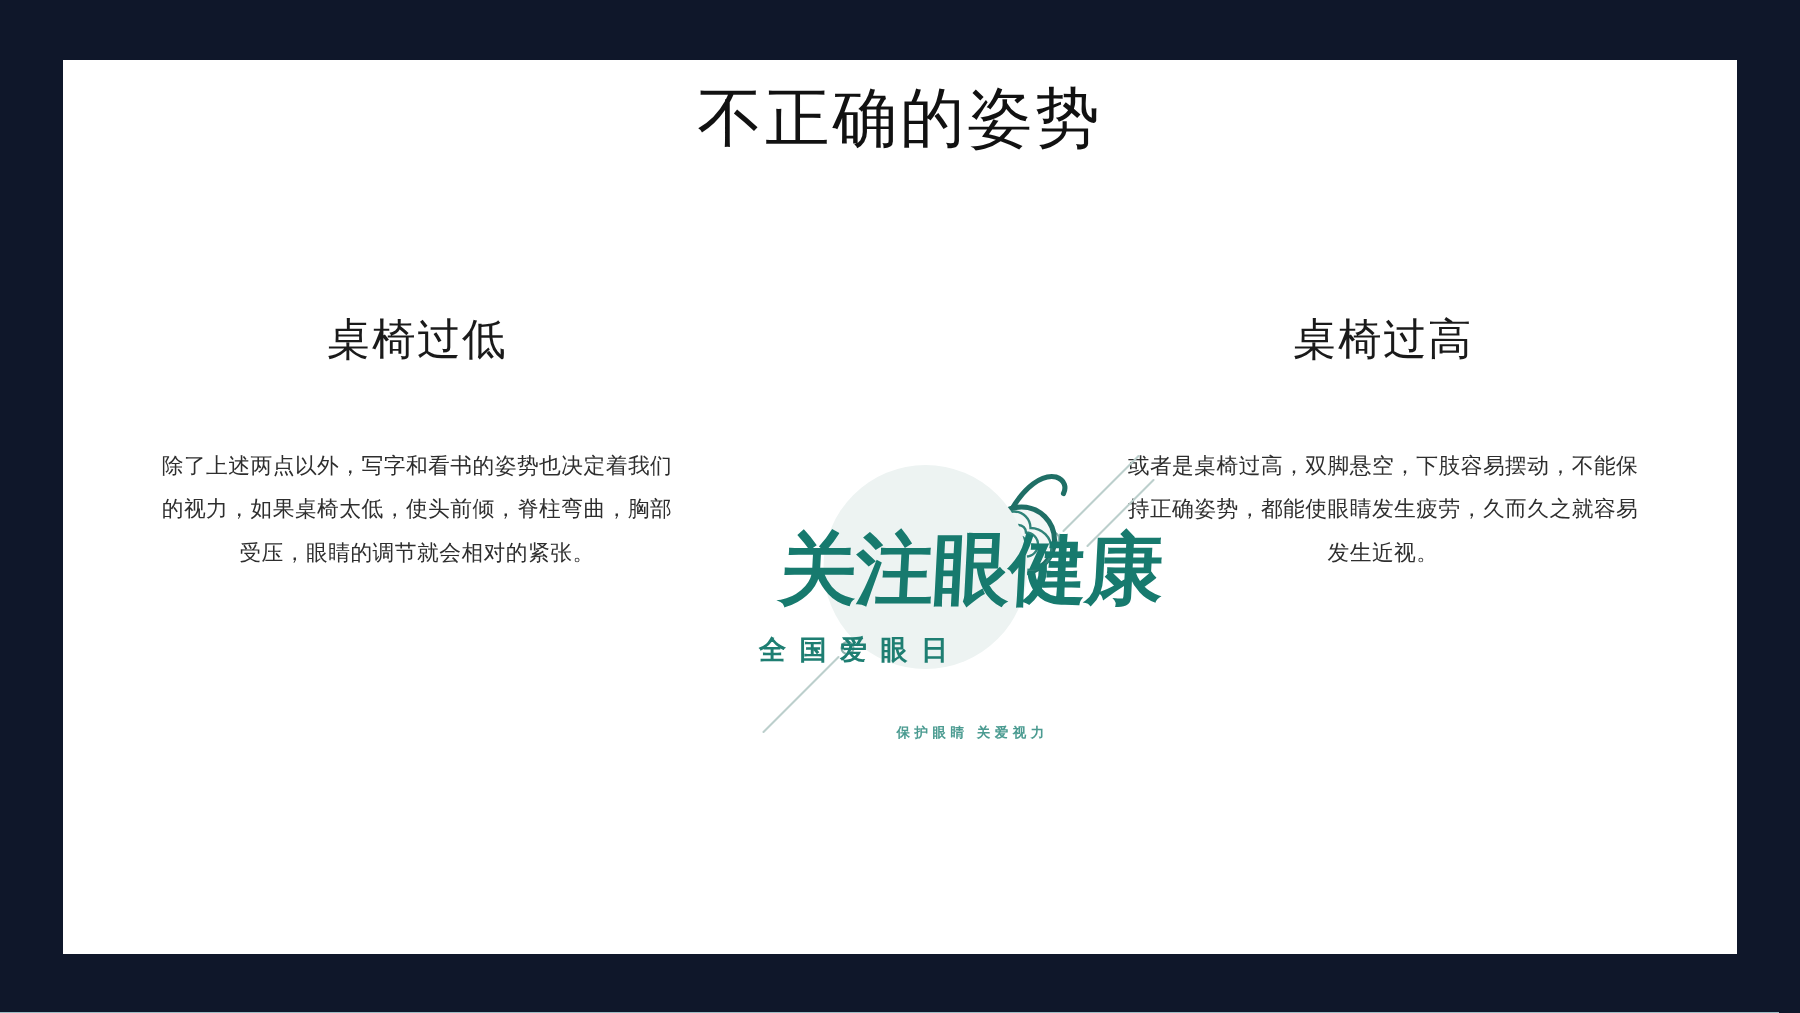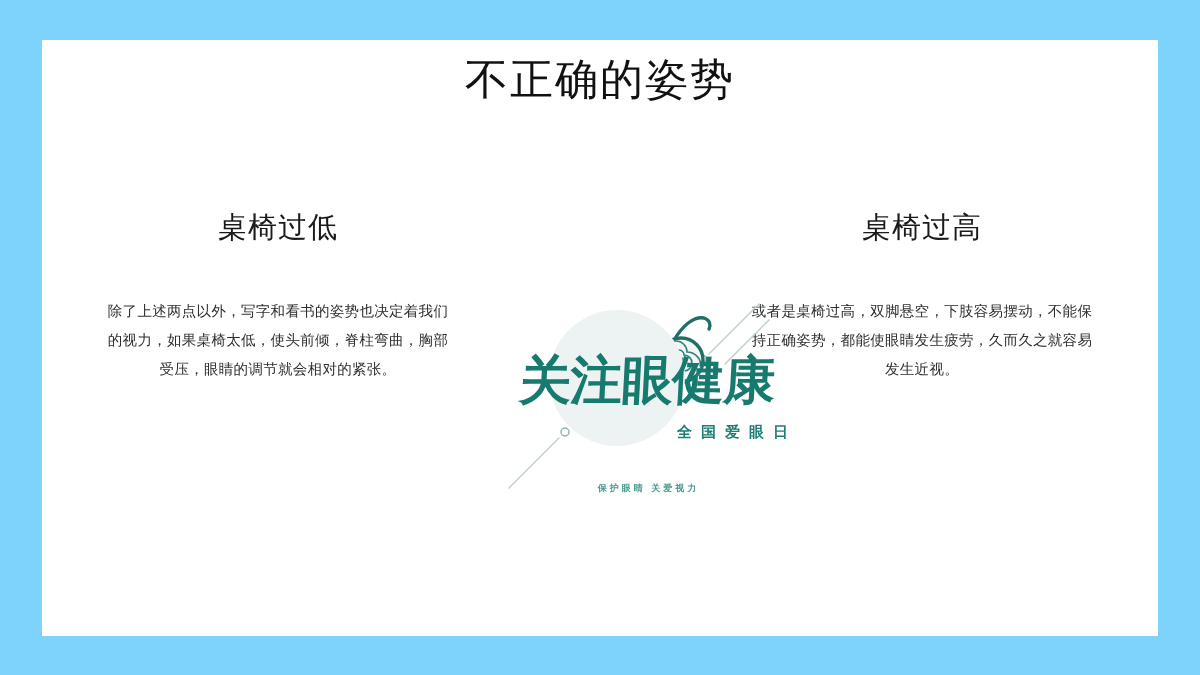--- a/index.html
+++ b/index.html
@@ -18,7 +18,7 @@
     position: relative;
     width: 1200px;
     height: 675px;
-    background: #7dd3fc;
+    background: #0f172a;
     box-sizing: border-box;
     text-decoration: underline;
   }

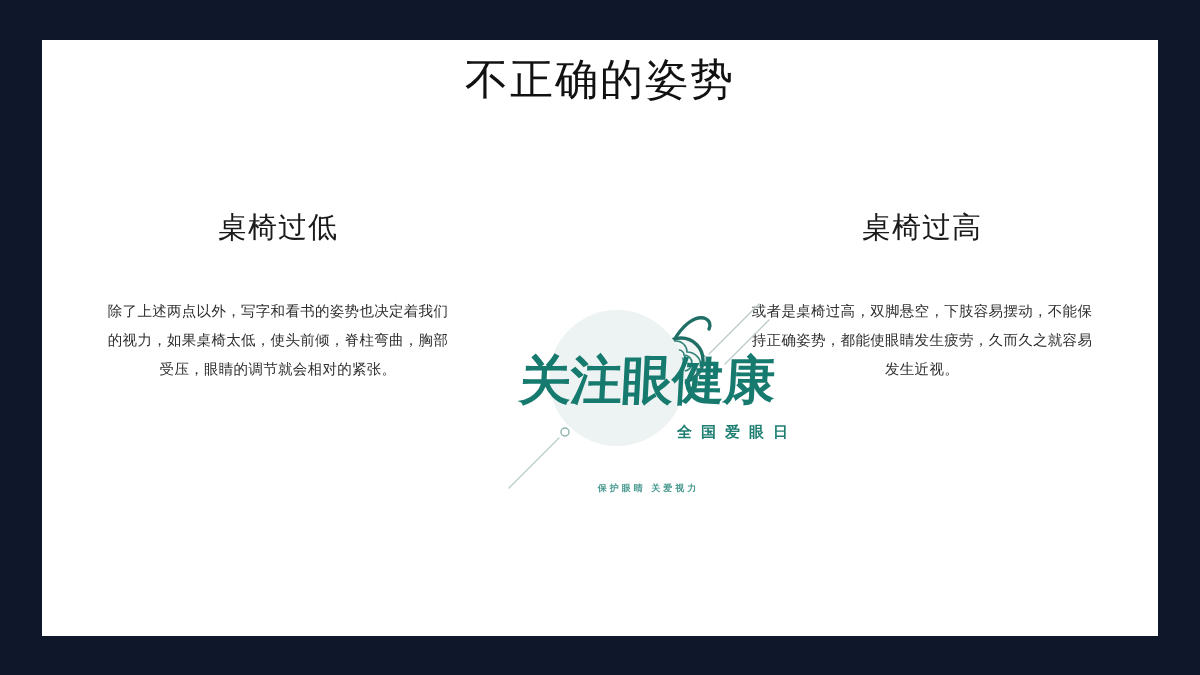--- a/index.html
+++ b/index.html
@@ -117,8 +117,8 @@
     left: 0;
     top: 122px;
     width: 300px;
-    text-align: right;
-    font-size: 15px;
+    text-align: left;
+    font-size: 18px;
     font-weight: bold;
     color: #1E7E72;
     letter-spacing: 9px;

